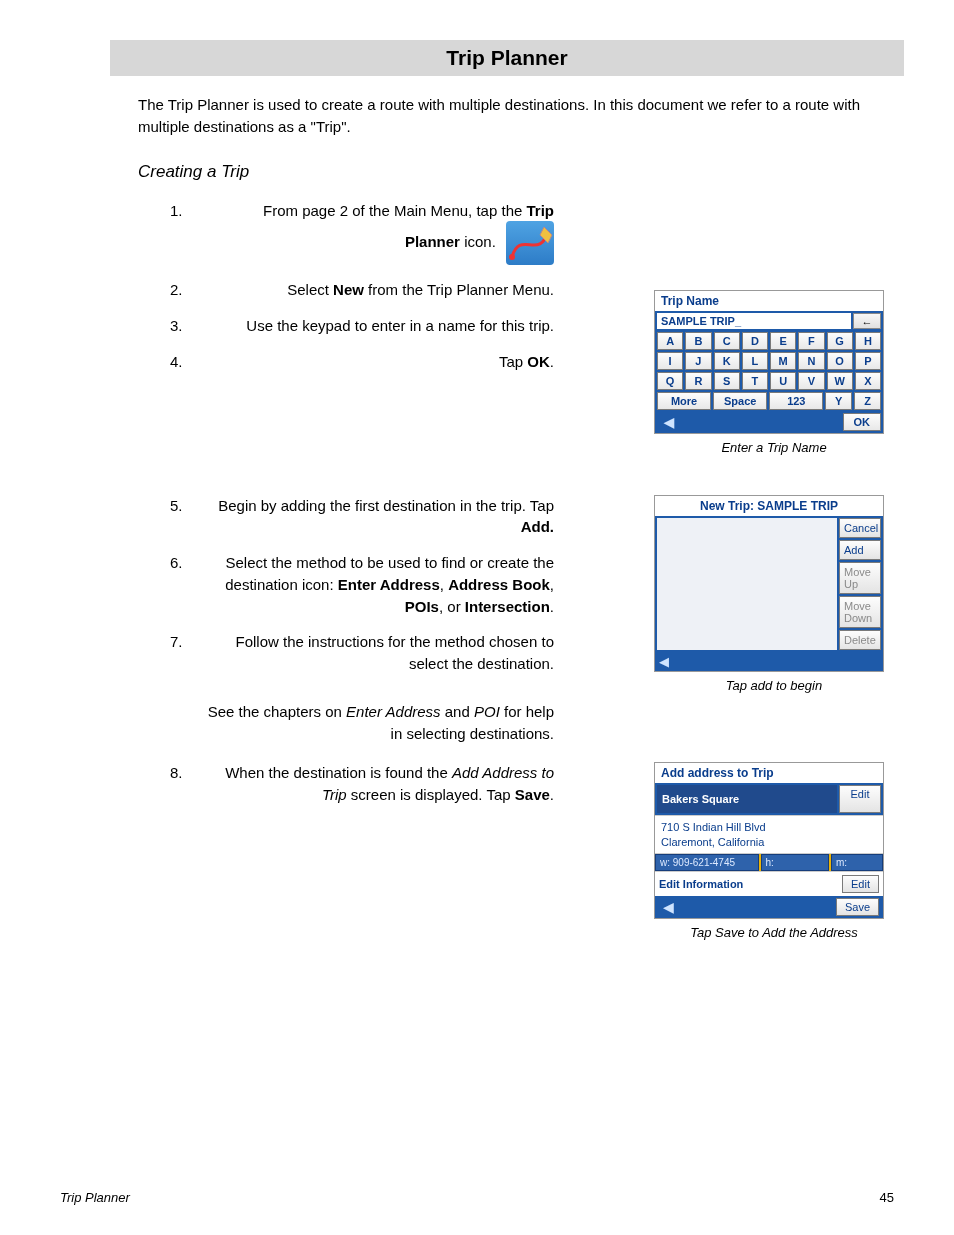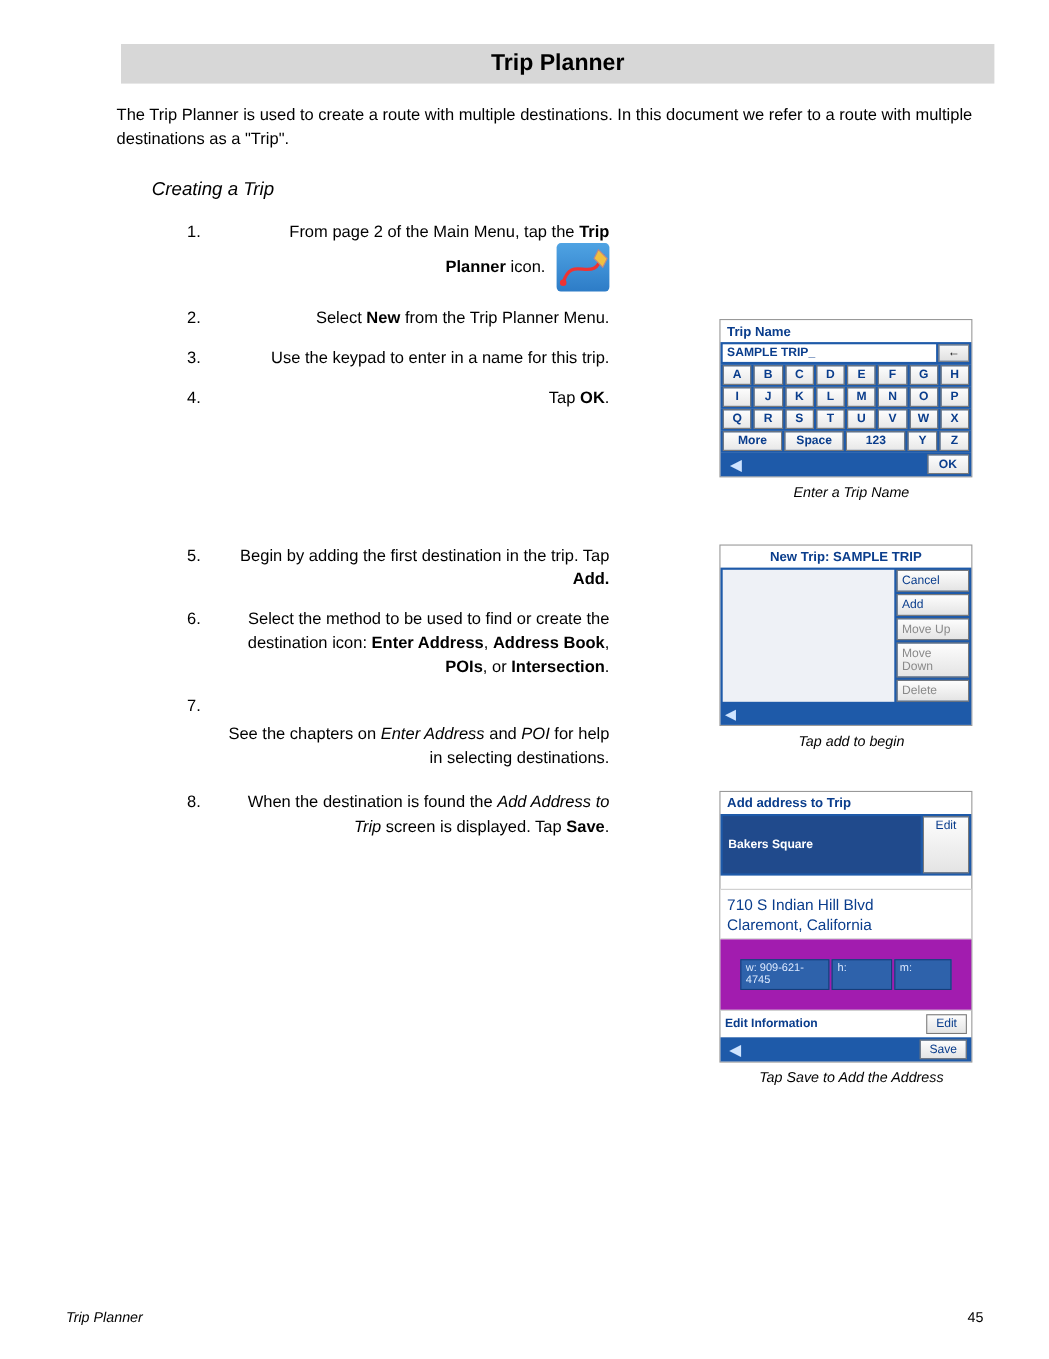--- a/index.html
+++ b/index.html
@@ -25,7 +25,7 @@
     font-size: 21px;
   }
   .intro {
-    margin: 18px 0 24px 46px;
+    margin: 18px 0 24px 78px;
     font-size: 15px;
     line-height: 1.45;
   }

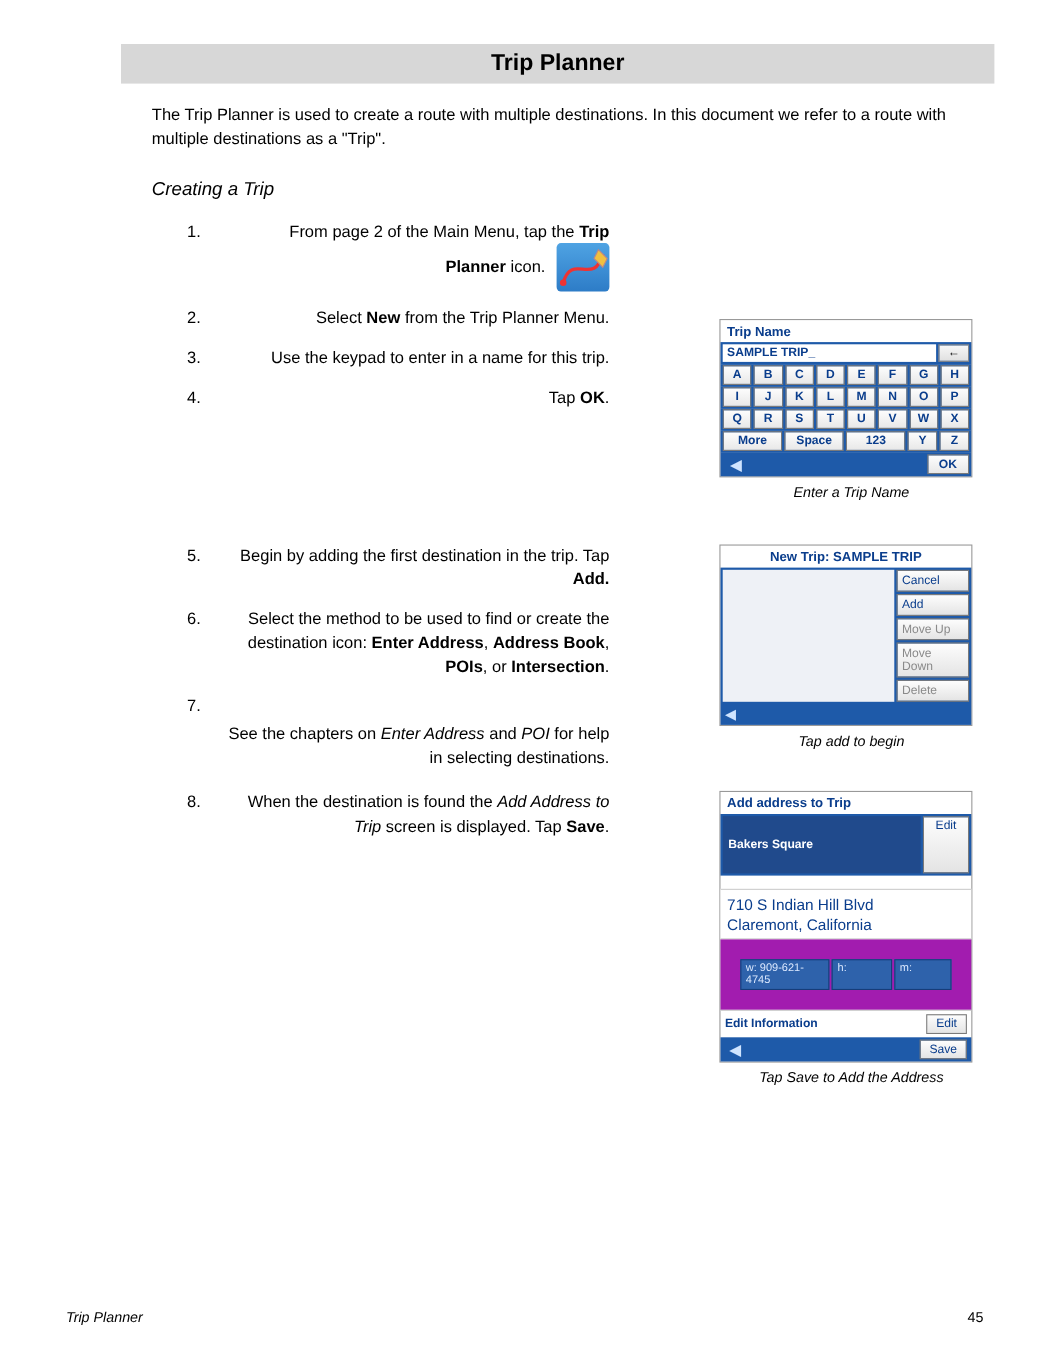--- a/index.html
+++ b/index.html
@@ -184,7 +184,7 @@
     background: #eef1f6;
   }
   .newtrip .btns {
-    width: 66px;
+    width: 42px;
     display: flex;
     flex-direction: column;
     gap: 2px;

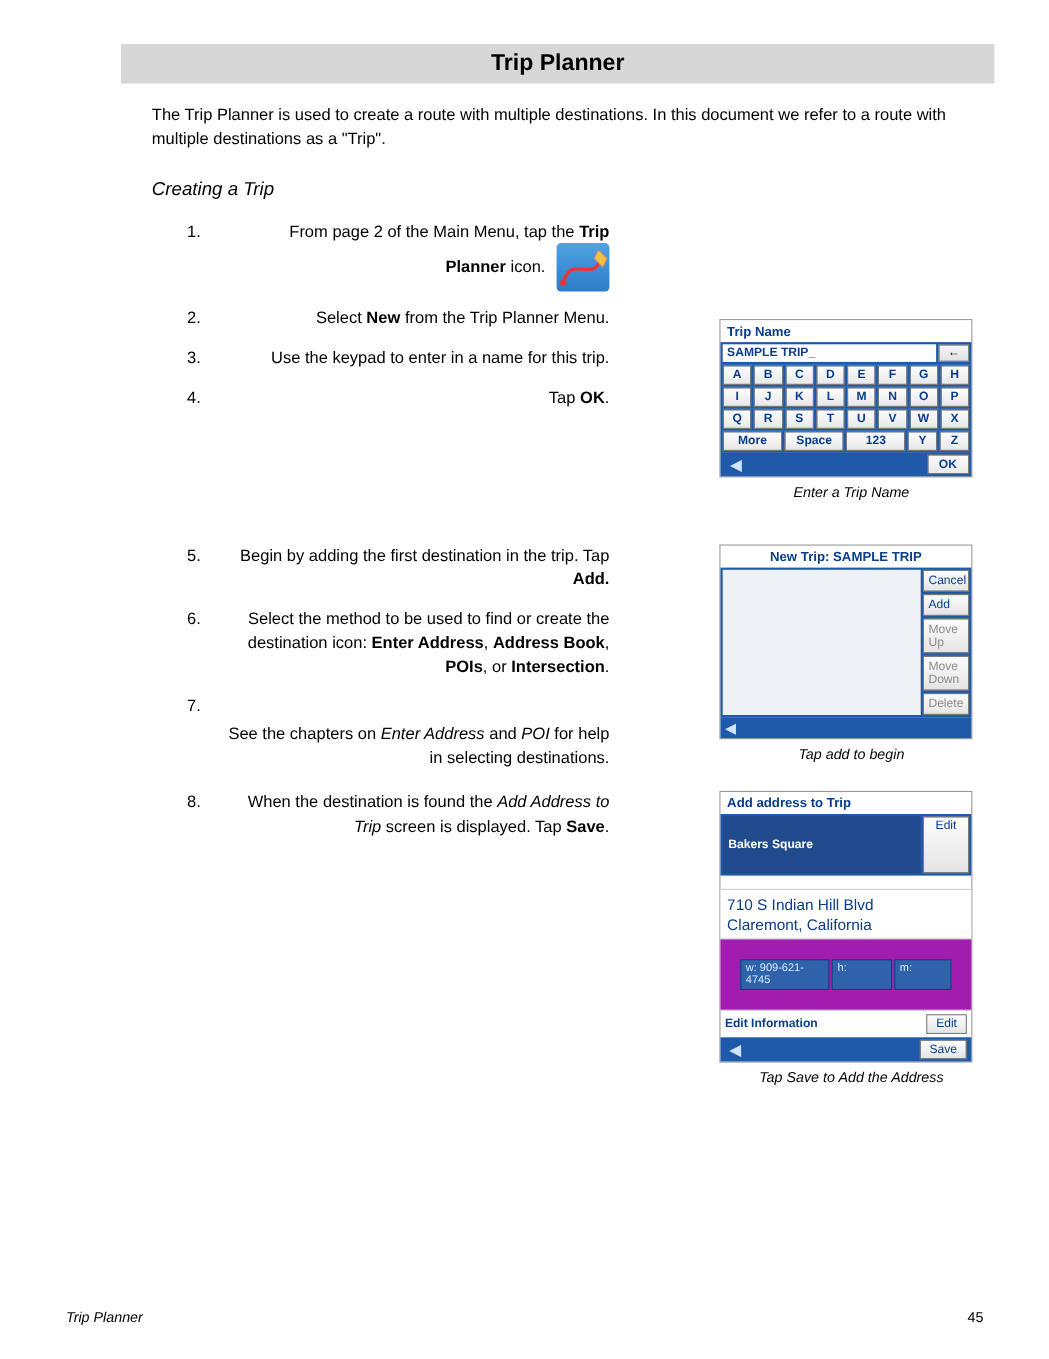--- a/index.html
+++ b/index.html
@@ -421,6 +421,7 @@
       <li>
         <span class="num">7.</span>
         <span class="txt">
+          <span>Follow the instructions for the method chosen to select the destination.</span>
           <div class="extra"><span>See the chapters on </span><i>Enter Address</i><span> and </span><i>POI</i><span> for help in selecting destinations.</span></div>
         </span>
       </li>

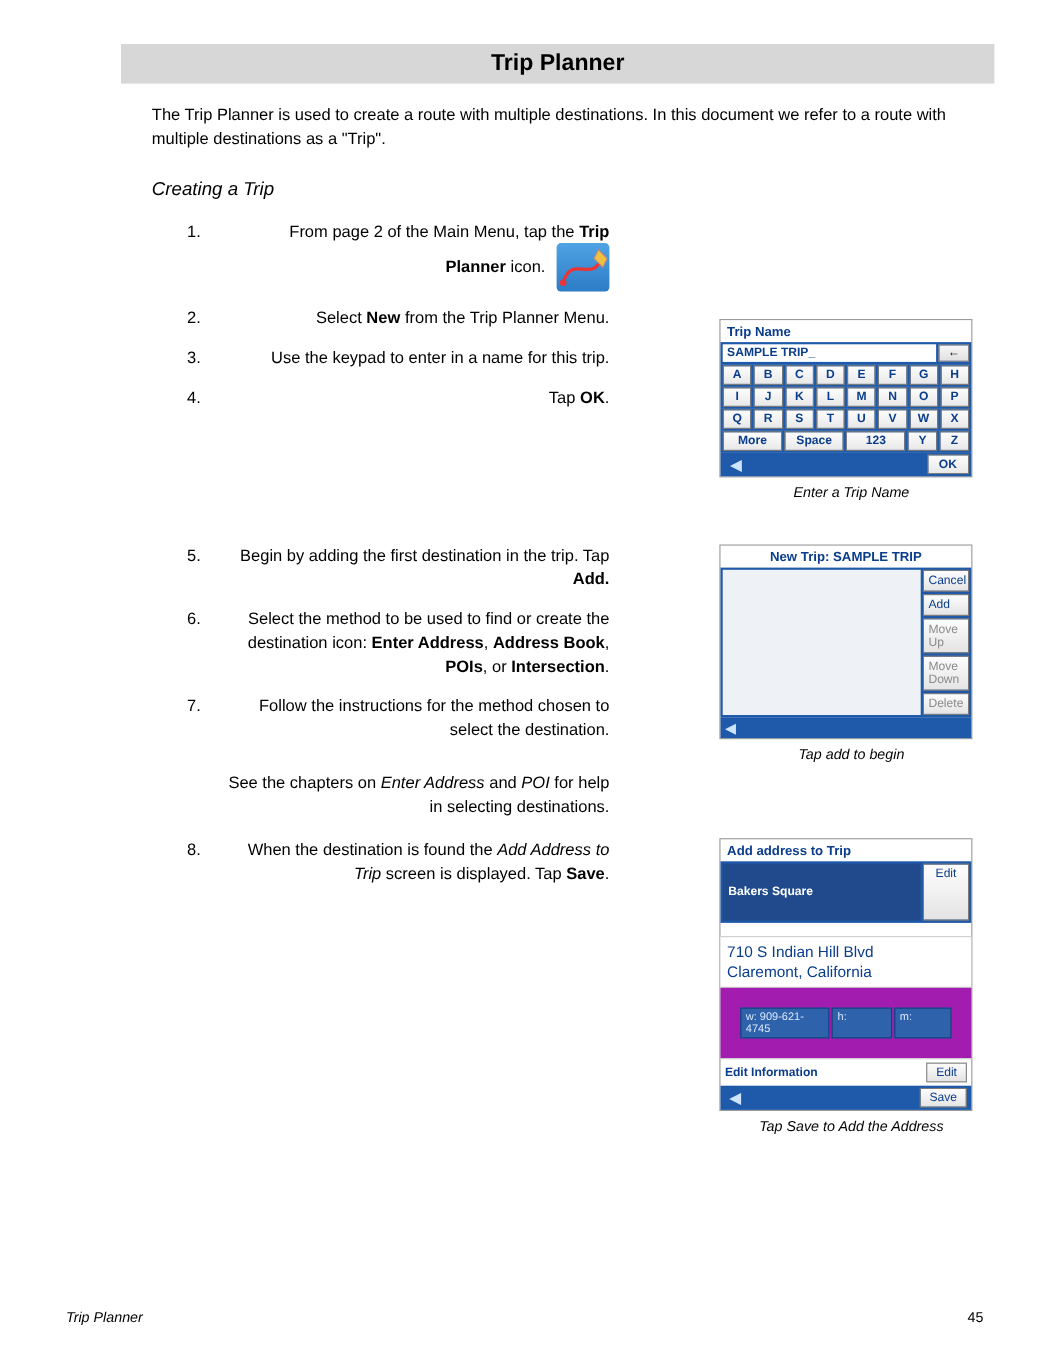--- a/index.html
+++ b/index.html
@@ -230,7 +230,7 @@
     background: #204a8c;
     color: #fff;
     font-weight: bold;
-    padding: 20px 5px;
+    padding: 8px 5px;
     font-size: 11px;
   }
   .addaddr .bar .edit {

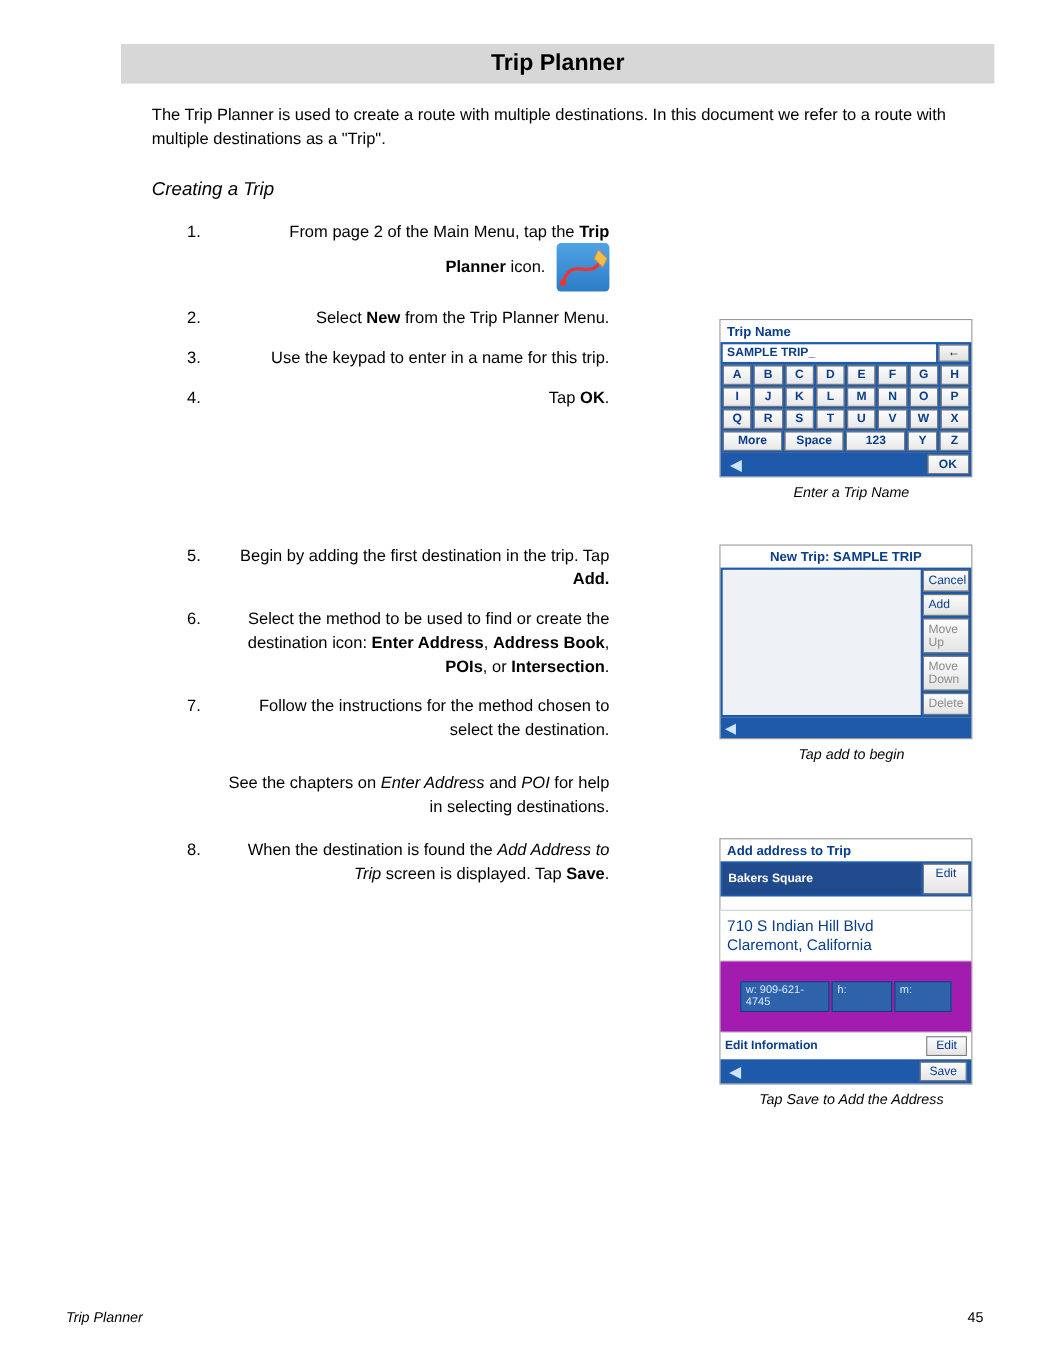--- a/index.html
+++ b/index.html
@@ -248,9 +248,8 @@
     padding: 4px 6px;
     border-top: 1px solid #ccc;
     border-bottom: 1px solid #ccc;
-    font-size: 14px;
+    font-size: 11px;
     line-height: 1.3;
-    margin-top: 12px;
   }
   .addaddr .phoneRow {
     display: flex;

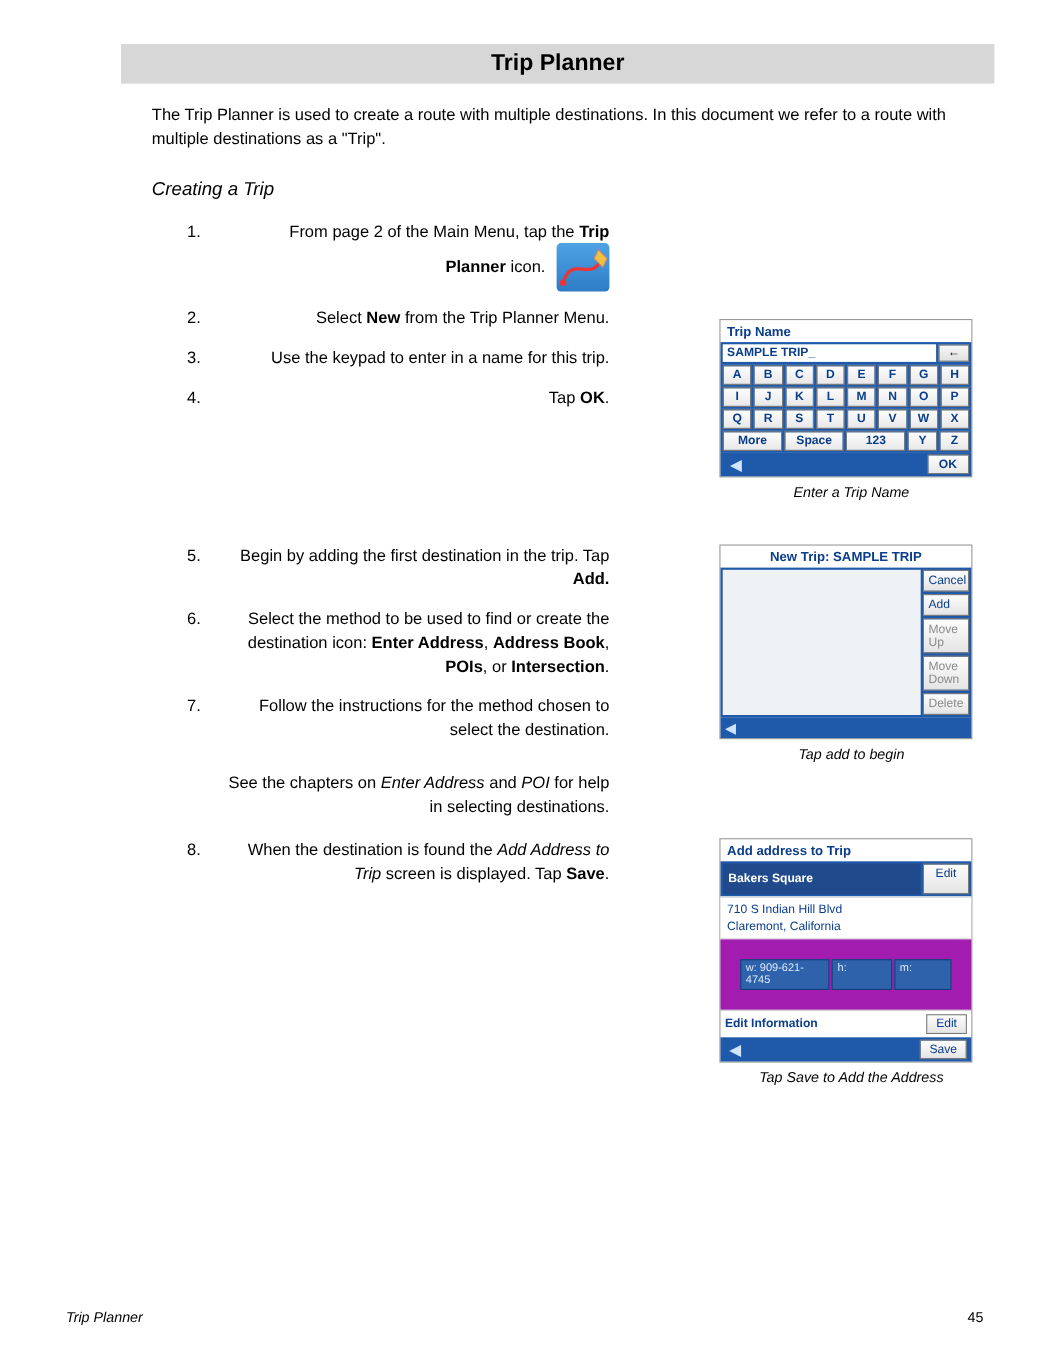--- a/index.html
+++ b/index.html
@@ -253,8 +253,8 @@
   }
   .addaddr .phoneRow {
     display: flex;
-    background: #a21caf;
-    padding: 18px;
+    background: #eab308;
+    padding: 0;
     gap: 2px;
   }
   .addaddr .phoneRow .cell {

